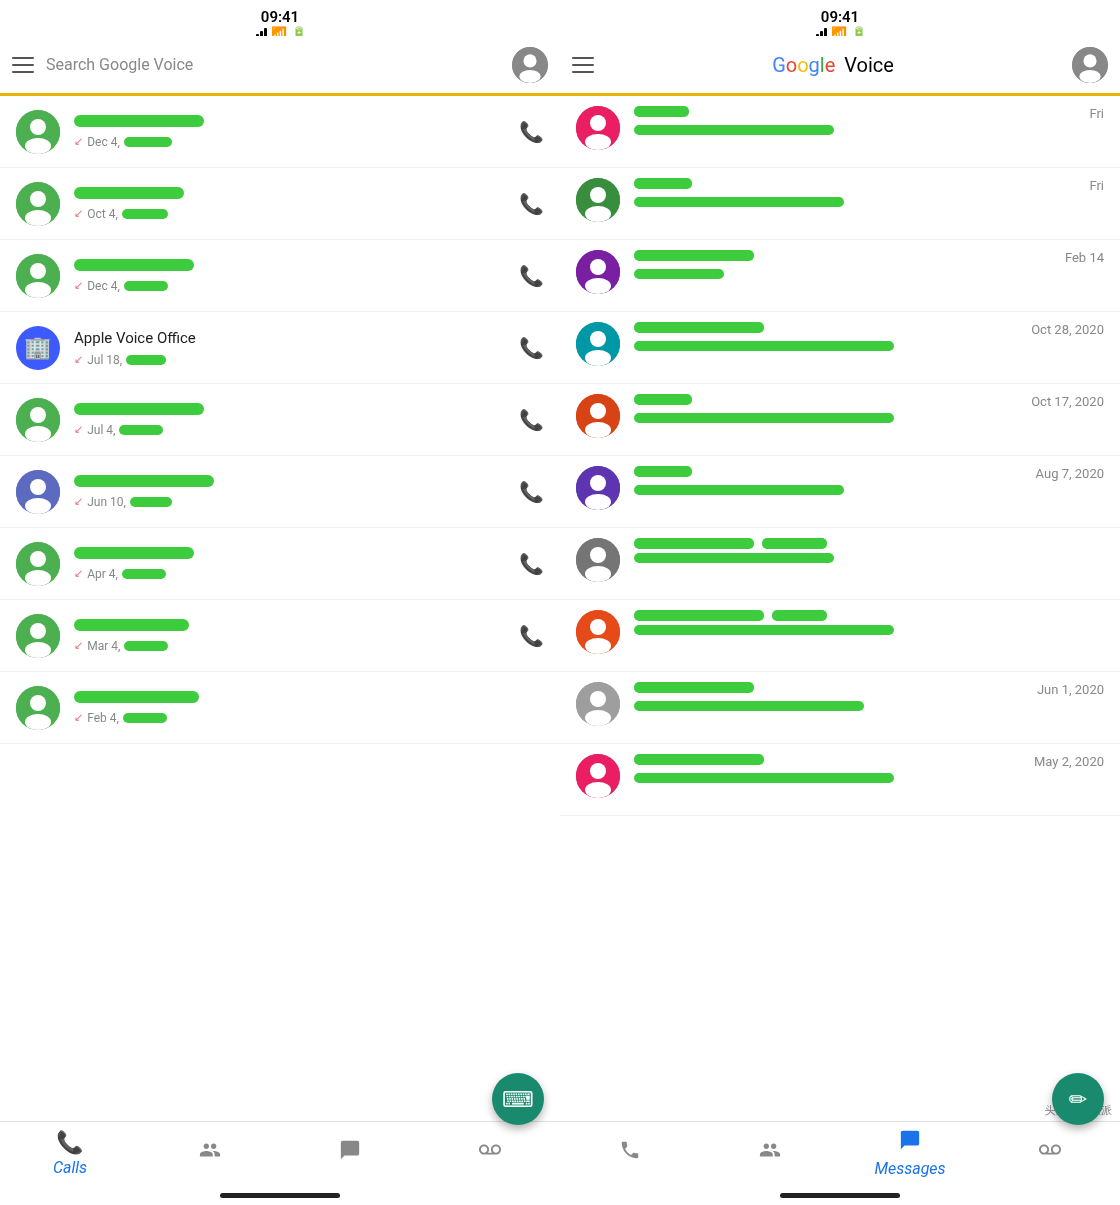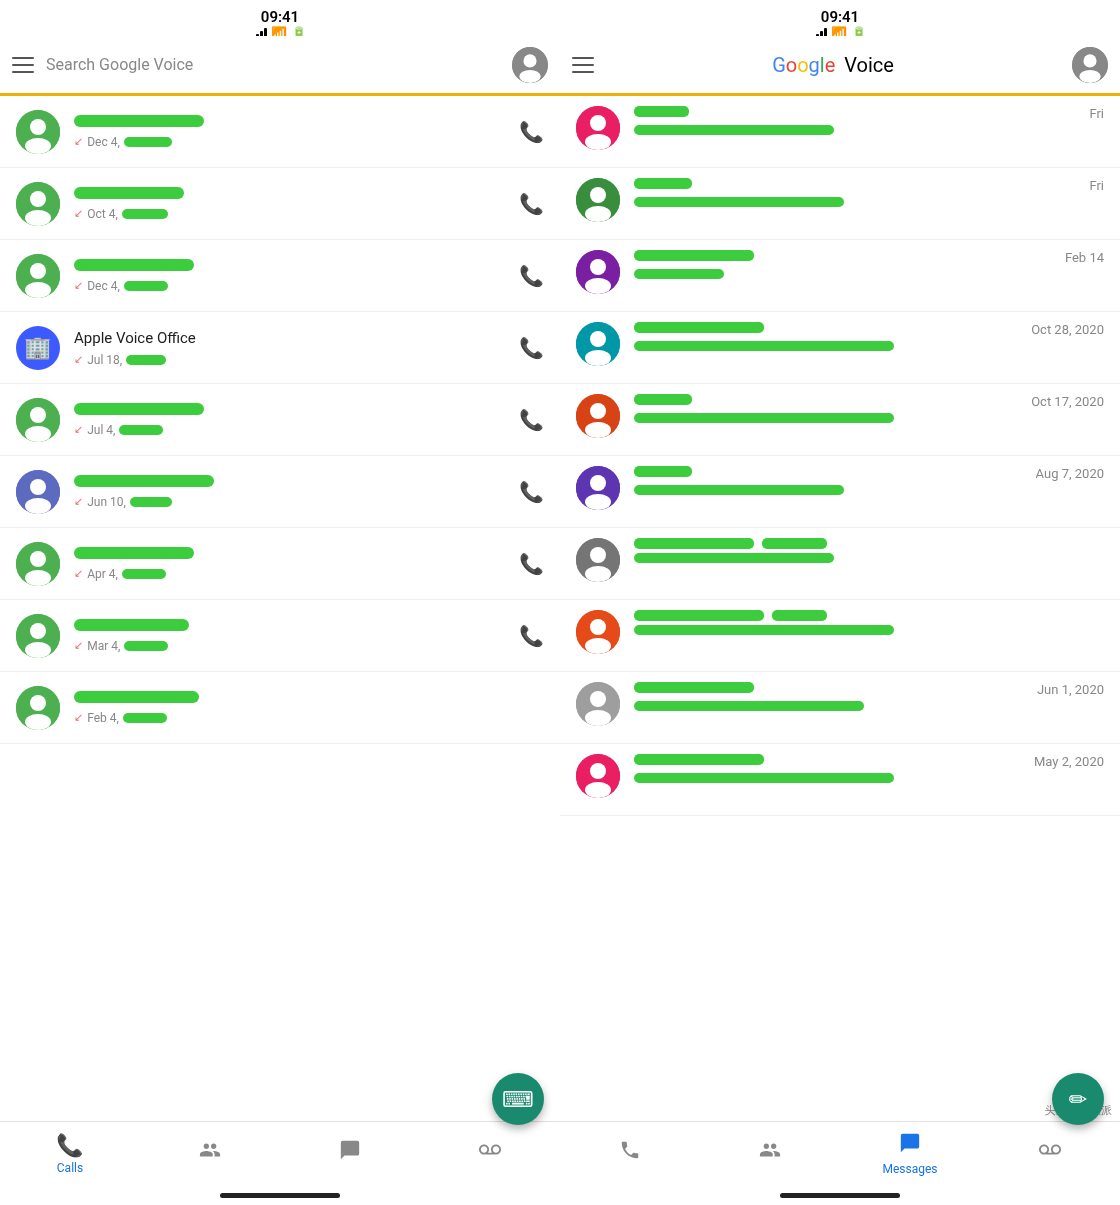--- a/index.html
+++ b/index.html
@@ -202,8 +202,9 @@
     }
     .nav-icon.active { color: #1a73e8; }
     .nav-label {
-      font-size: 12px;
+      font-size: 16px;
       color: #888;
+      font-style: italic;
     }
     .nav-label.active { color: #1a73e8; }
 

